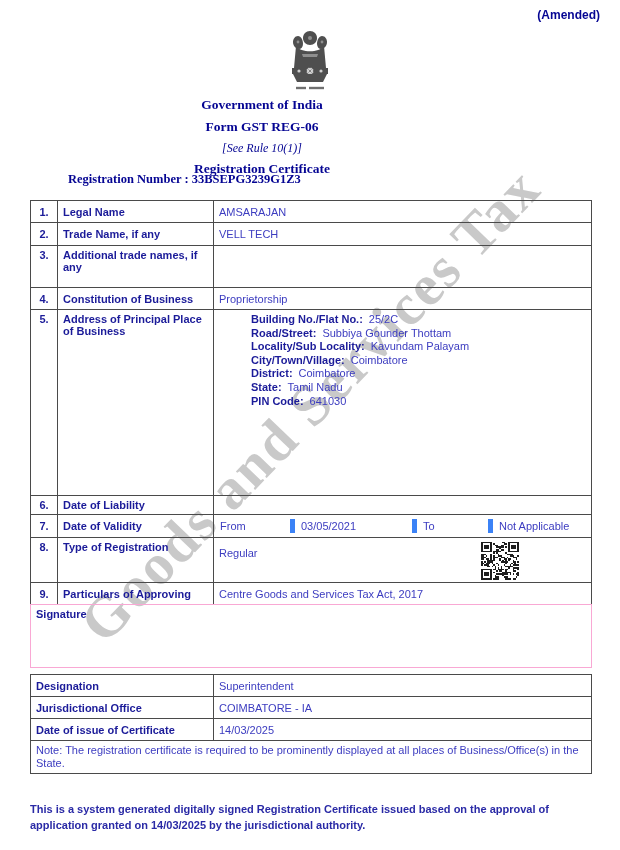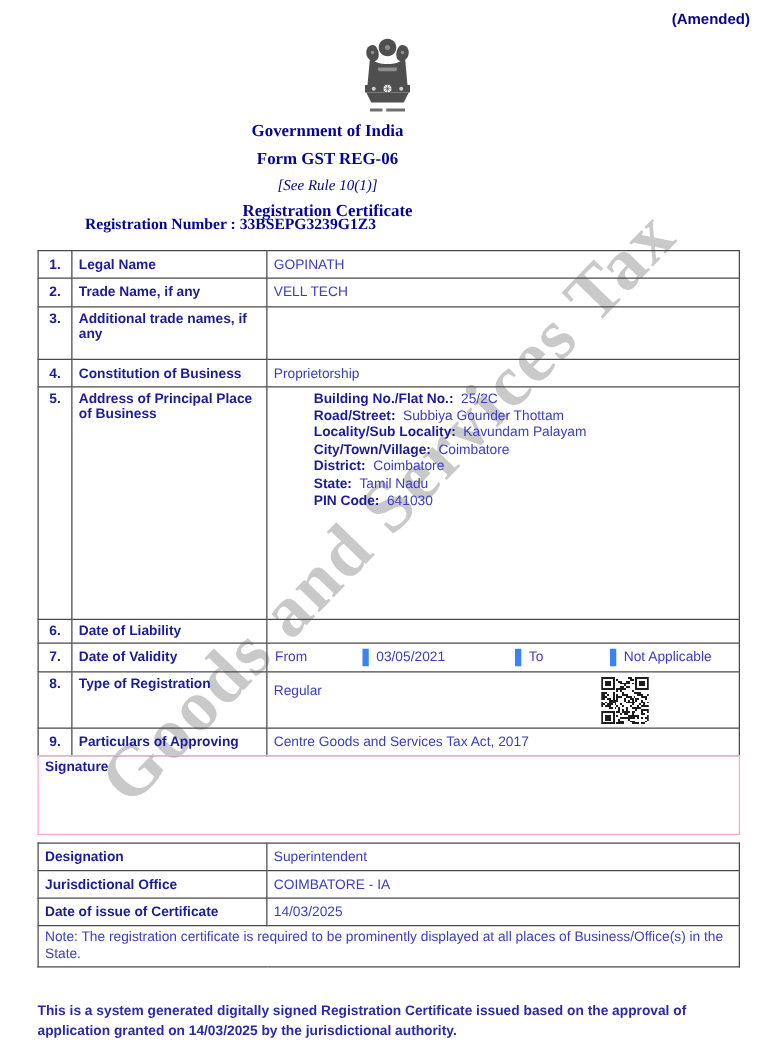--- a/index.html
+++ b/index.html
@@ -128,7 +128,7 @@
         <tr>
       <td class="numcell">1.</td>
       <td class="lbl">Legal Name</td>
-      <td class="val">GOPINATH</td>
+      <td class="val">AMSARAJAN</td>
     </tr>
     <tr>
       <td class="numcell">2.</td>

